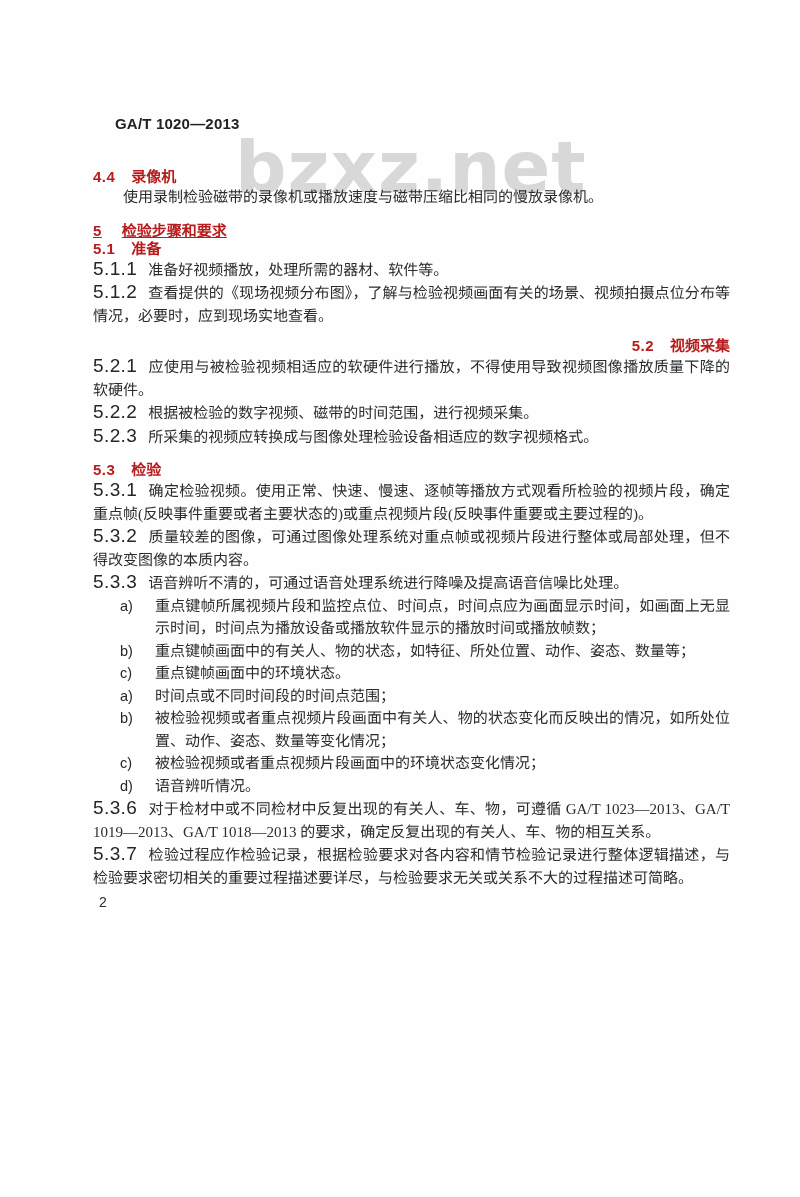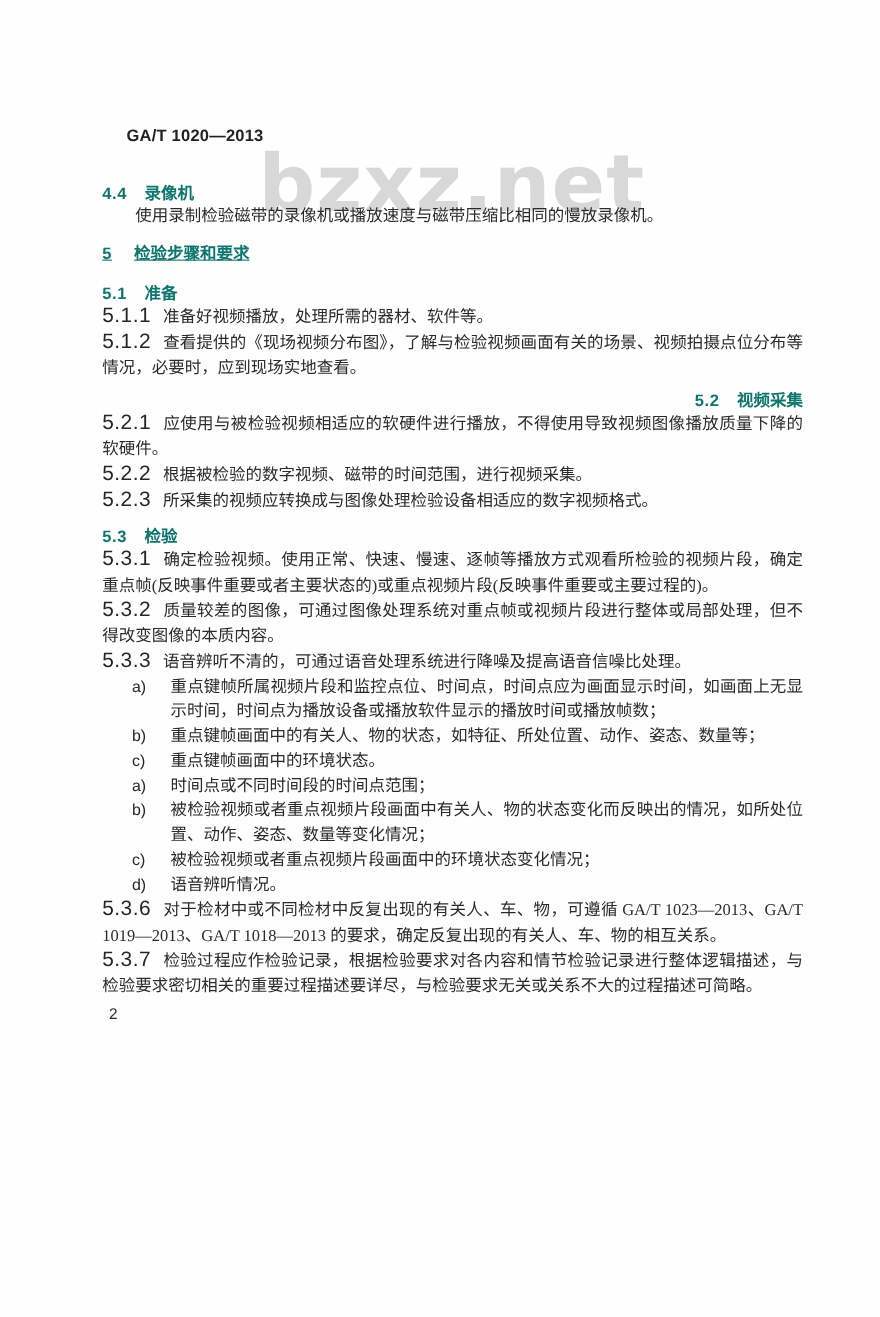--- a/index.html
+++ b/index.html
@@ -45,7 +45,7 @@
     font-weight: 700;
     font-size: 15px;
     line-height: 18px;
-    color: #0f766e;
+    color: #b91c1c;
   }
   .heading .hnum { margin-right: 16px; letter-spacing: 0.5px; }
   .h-chapter .hnum { margin-right: 20px; }

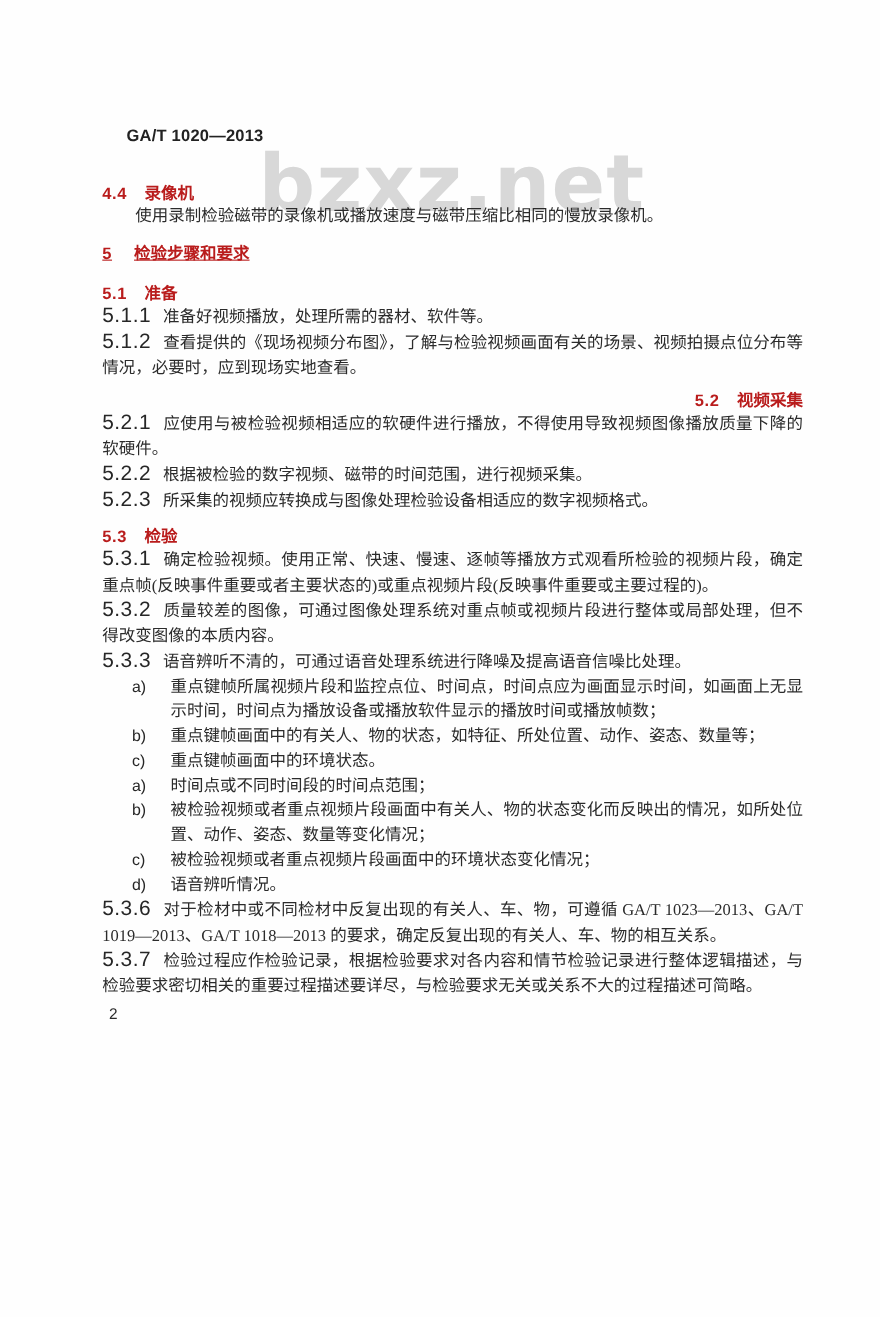--- a/index.html
+++ b/index.html
@@ -52,7 +52,7 @@
   .mt-s44 { margin-top: 37px; }
   .mt-p44 { margin-top: 13px; }
   .mt-s5  { margin-top: 13px; text-decoration: underline; }
-  .mt-s51 { margin-top: 19px; }
+  .mt-s51 { }
   .mt-p511{ margin-top: 13px; }
   .mt-s52 { margin-top: 10px; text-align: right; }
   .mt-p521{ margin-top: 12px; }

